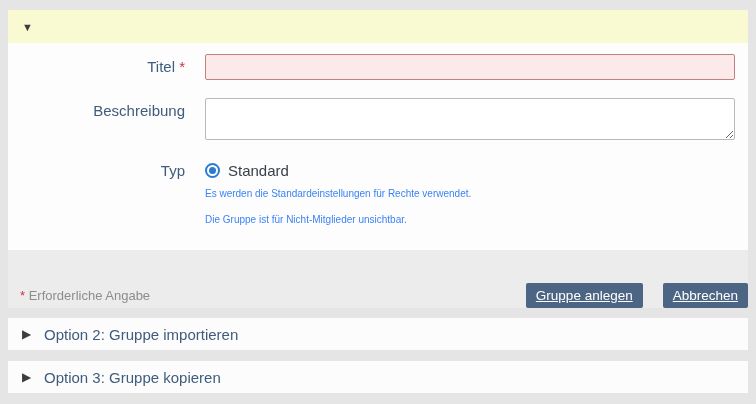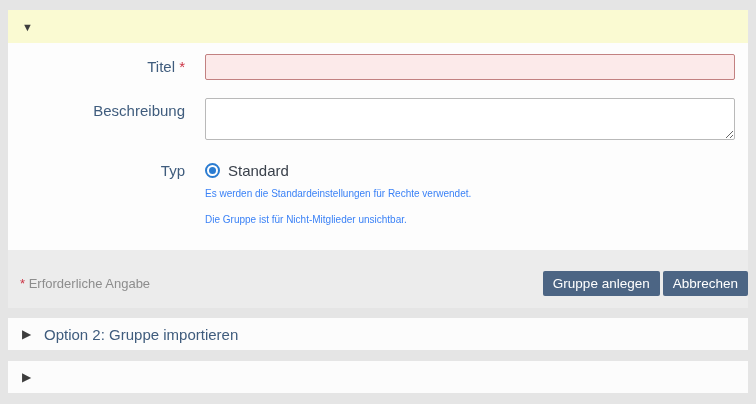--- a/index.html
+++ b/index.html
@@ -119,7 +119,7 @@
     background: #ececec;
     display: flex;
     justify-content: space-between;
-    align-items: center;
+    align-items: flex-end;
     padding: 9px 0 0 12px;
   }
   .required-note {

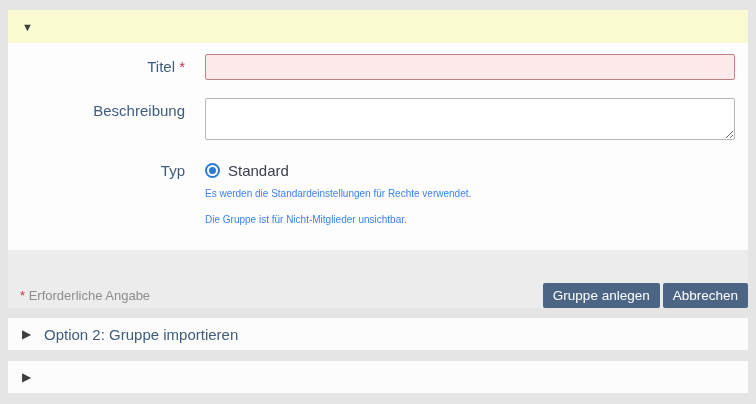--- a/index.html
+++ b/index.html
@@ -136,8 +136,9 @@
     font-size: 13.5px;
     font-family: inherit;
     padding: 5px 10px;
-    margin-left: 3px;
+    margin-left: 20px;
     cursor: pointer;
+    text-decoration: underline;
   }
 </style>
 </head>

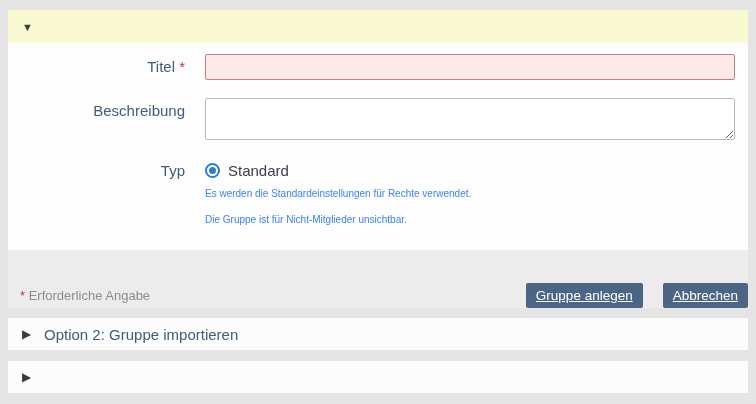--- a/index.html
+++ b/index.html
@@ -208,6 +208,7 @@
   <div class="panel collapsed-panel">
     <div class="acc-header">
       <span class="caret closed">▶</span>
+      <span class="acc-title">Option 3: Gruppe kopieren</span>
     </div>
   </div>
 

